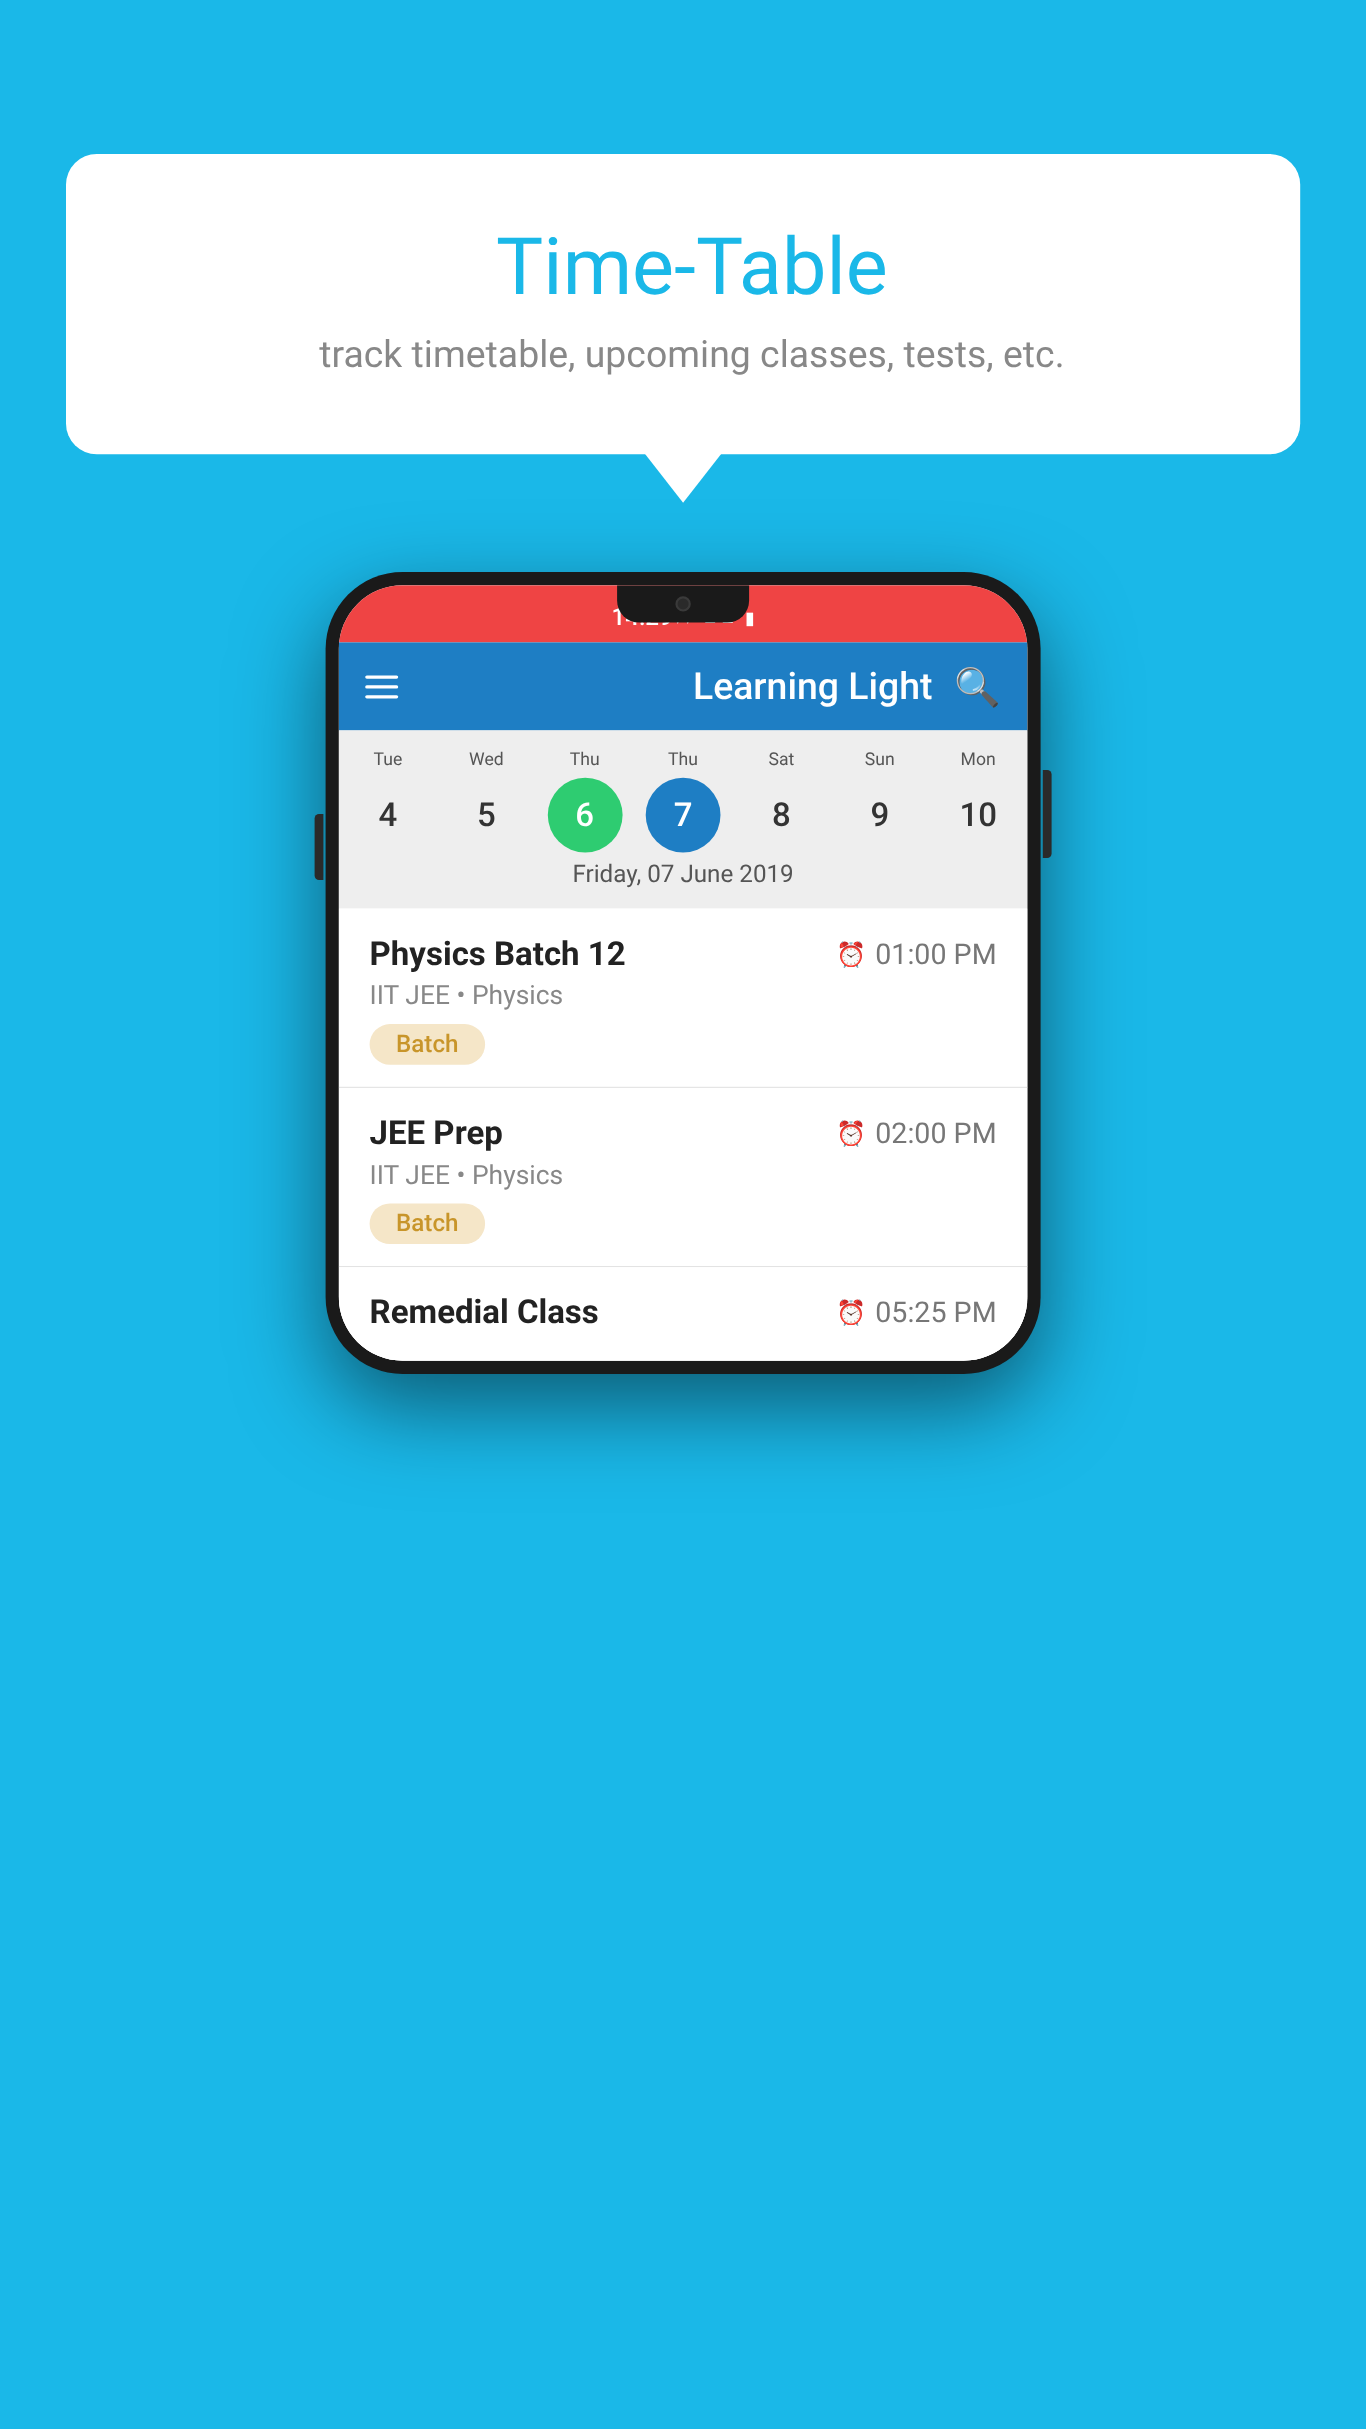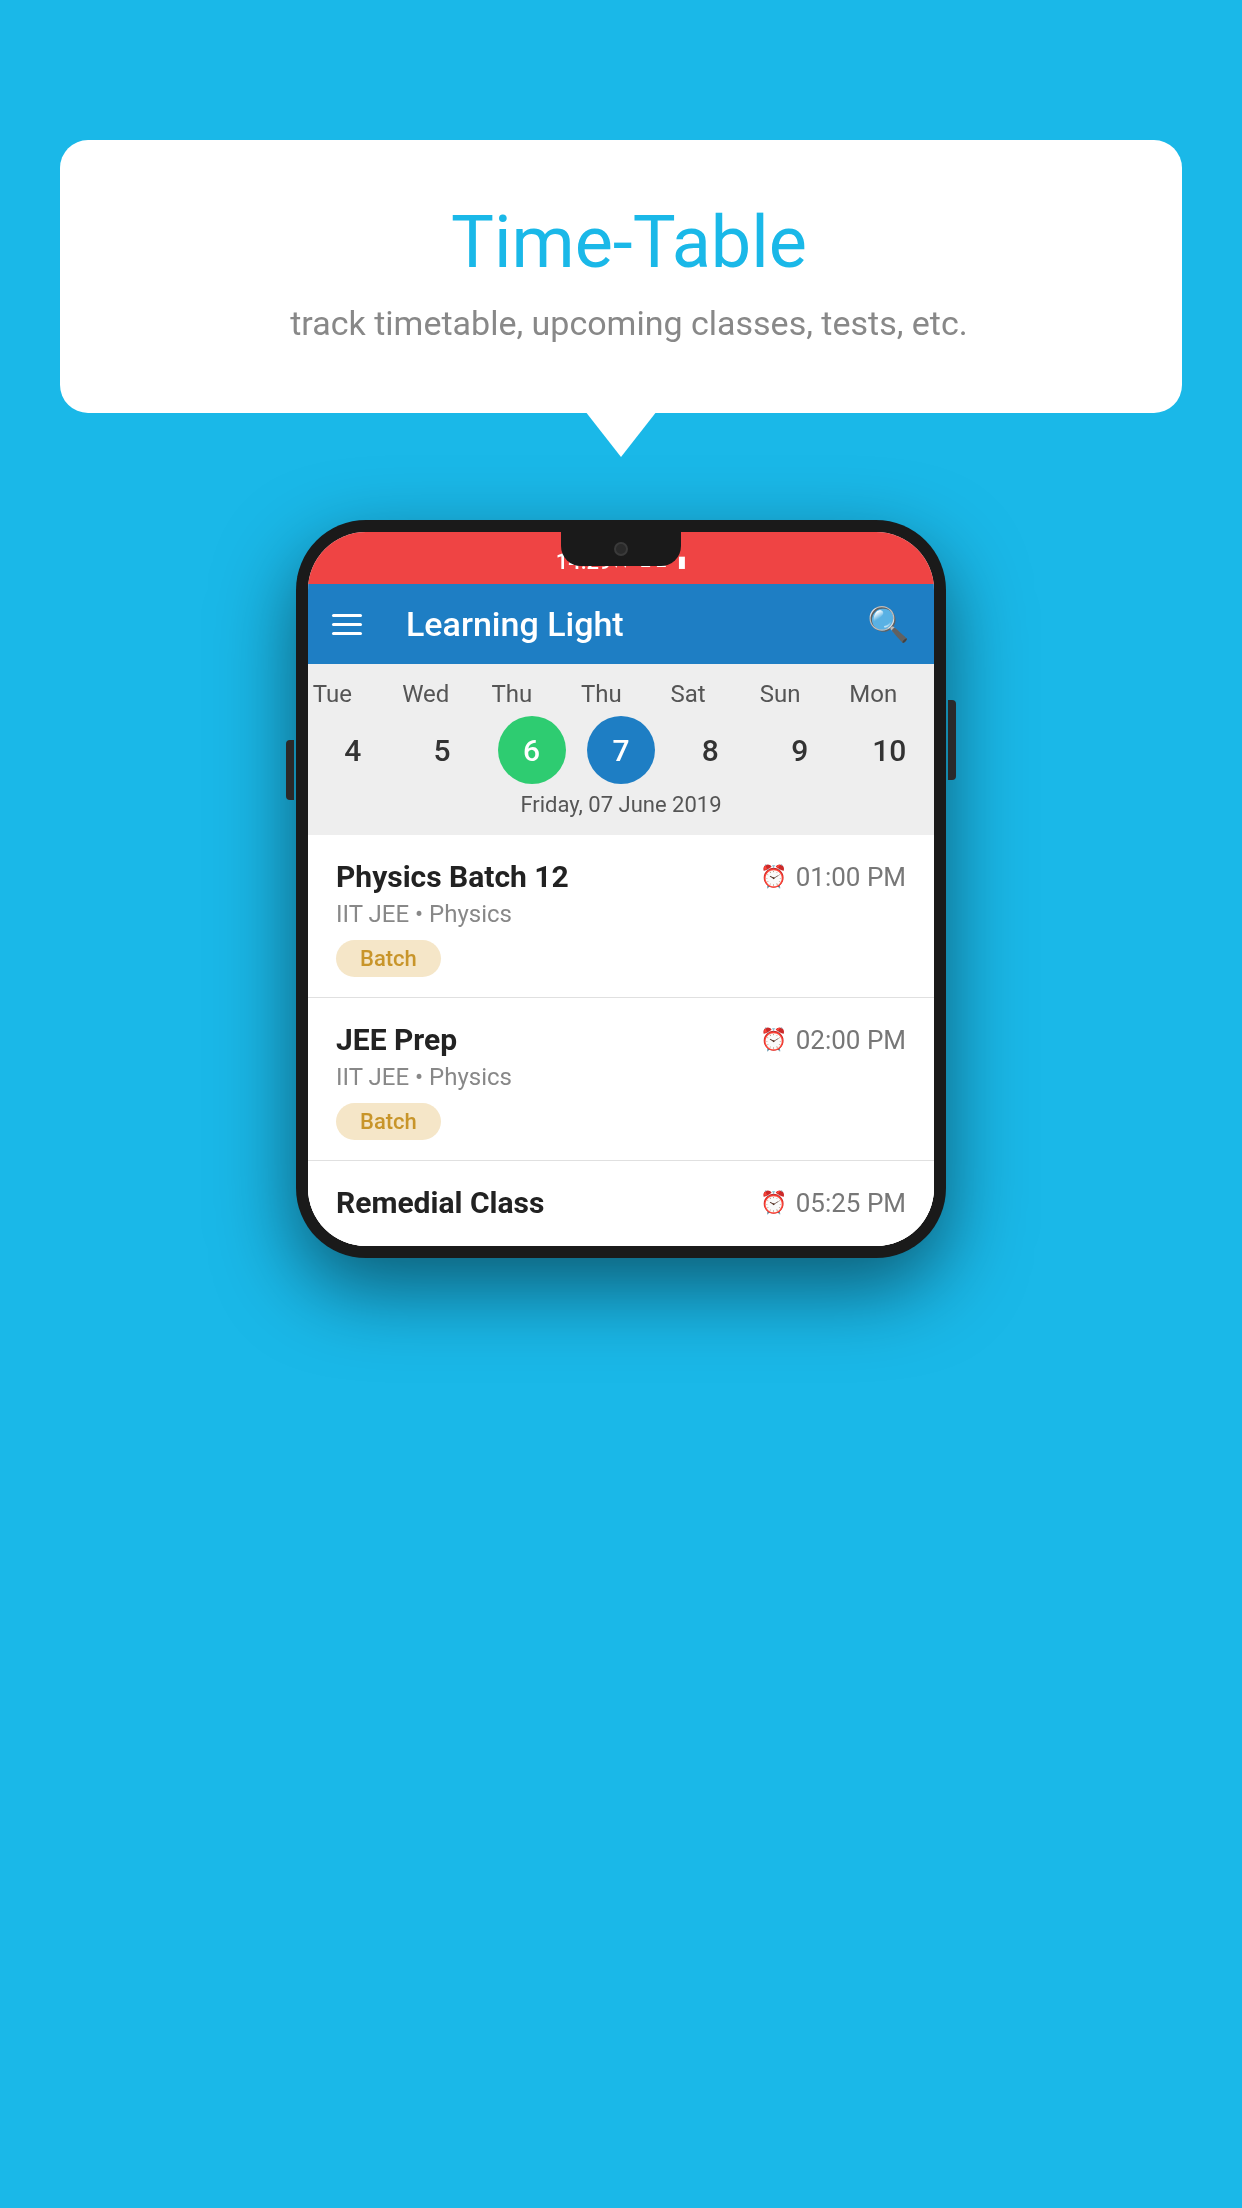--- a/index.html
+++ b/index.html
@@ -178,7 +178,7 @@
       font-size: 34px;
       font-weight: 500;
       flex: 1;
-      text-align: left;
+      text-align: right;
       margin-left: 24px;
     }
 

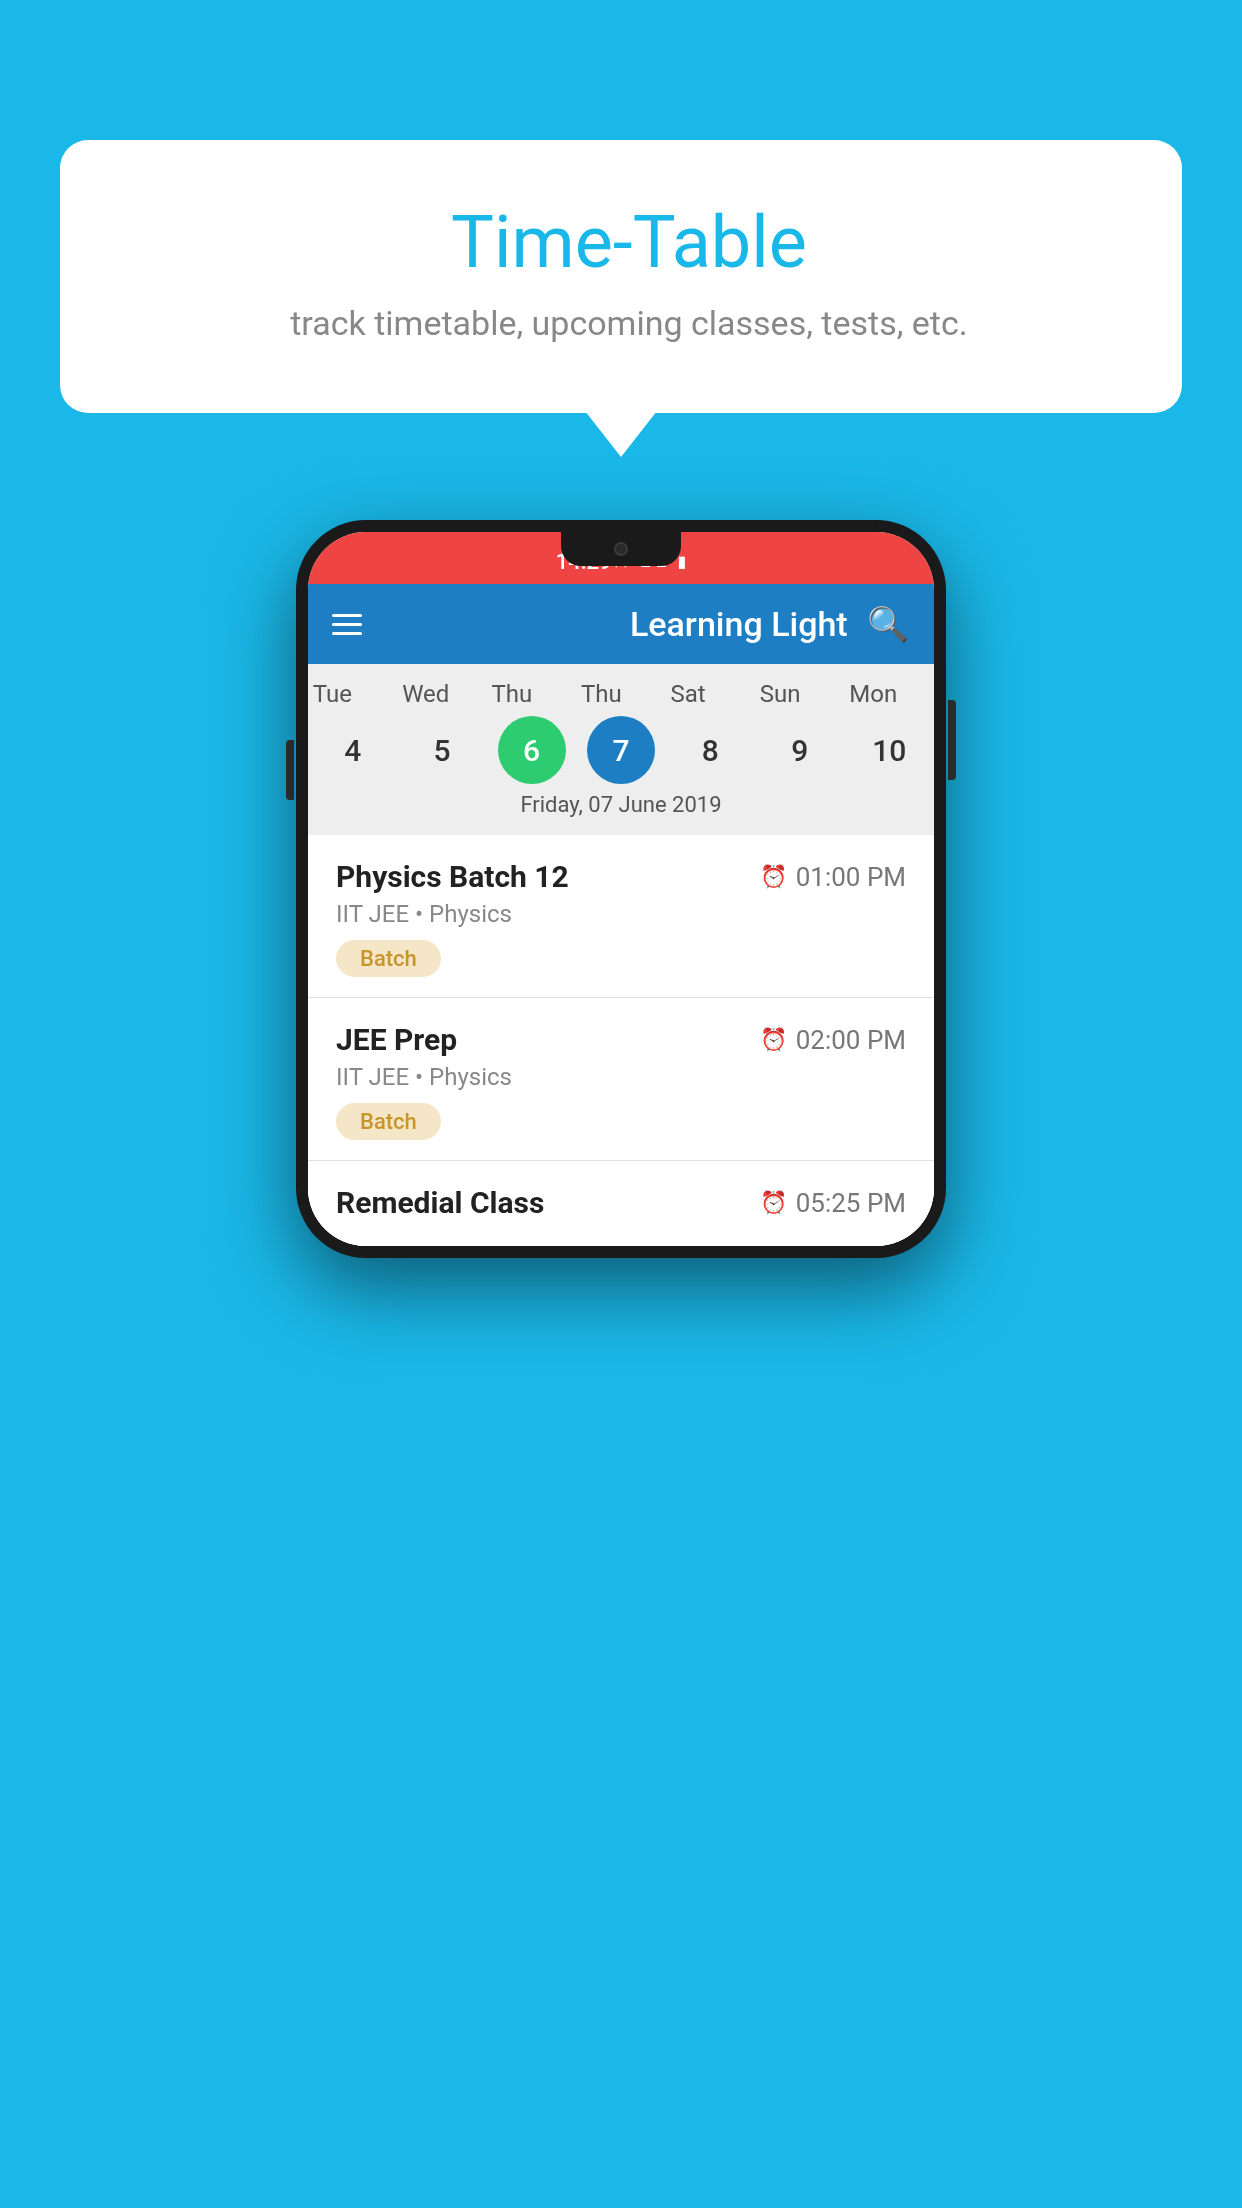--- a/index.html
+++ b/index.html
@@ -201,9 +201,9 @@
     }
 
     .day-name {
-      font-size: 24px;
+      font-size: 16px;
       color: #555;
-      text-align: left;
+      text-align: center;
       width: 80px;
     }
 

